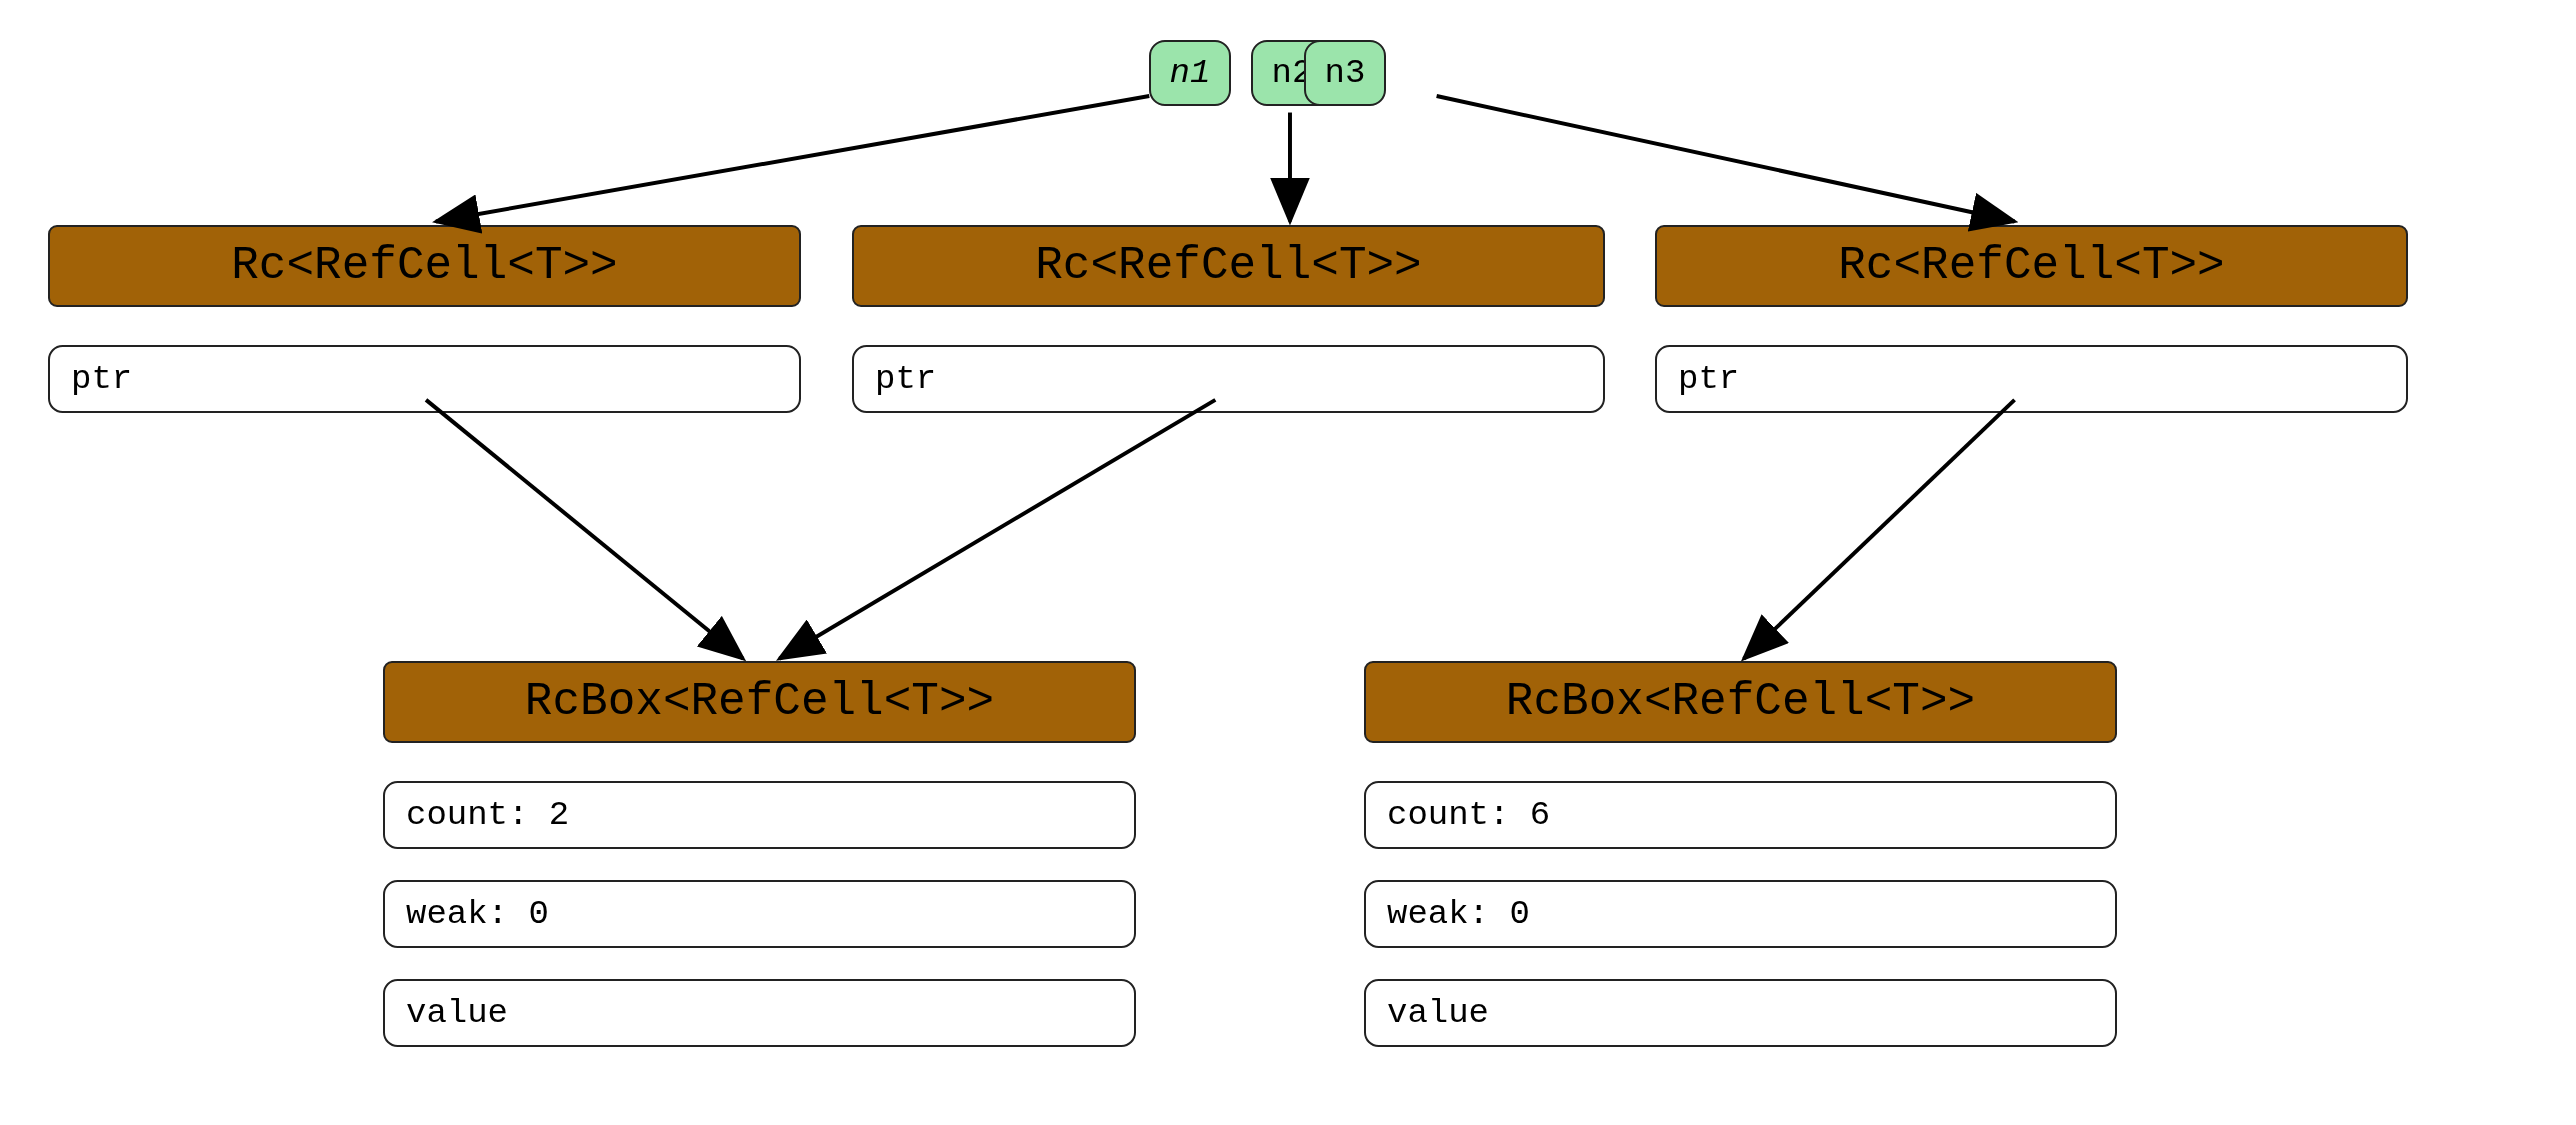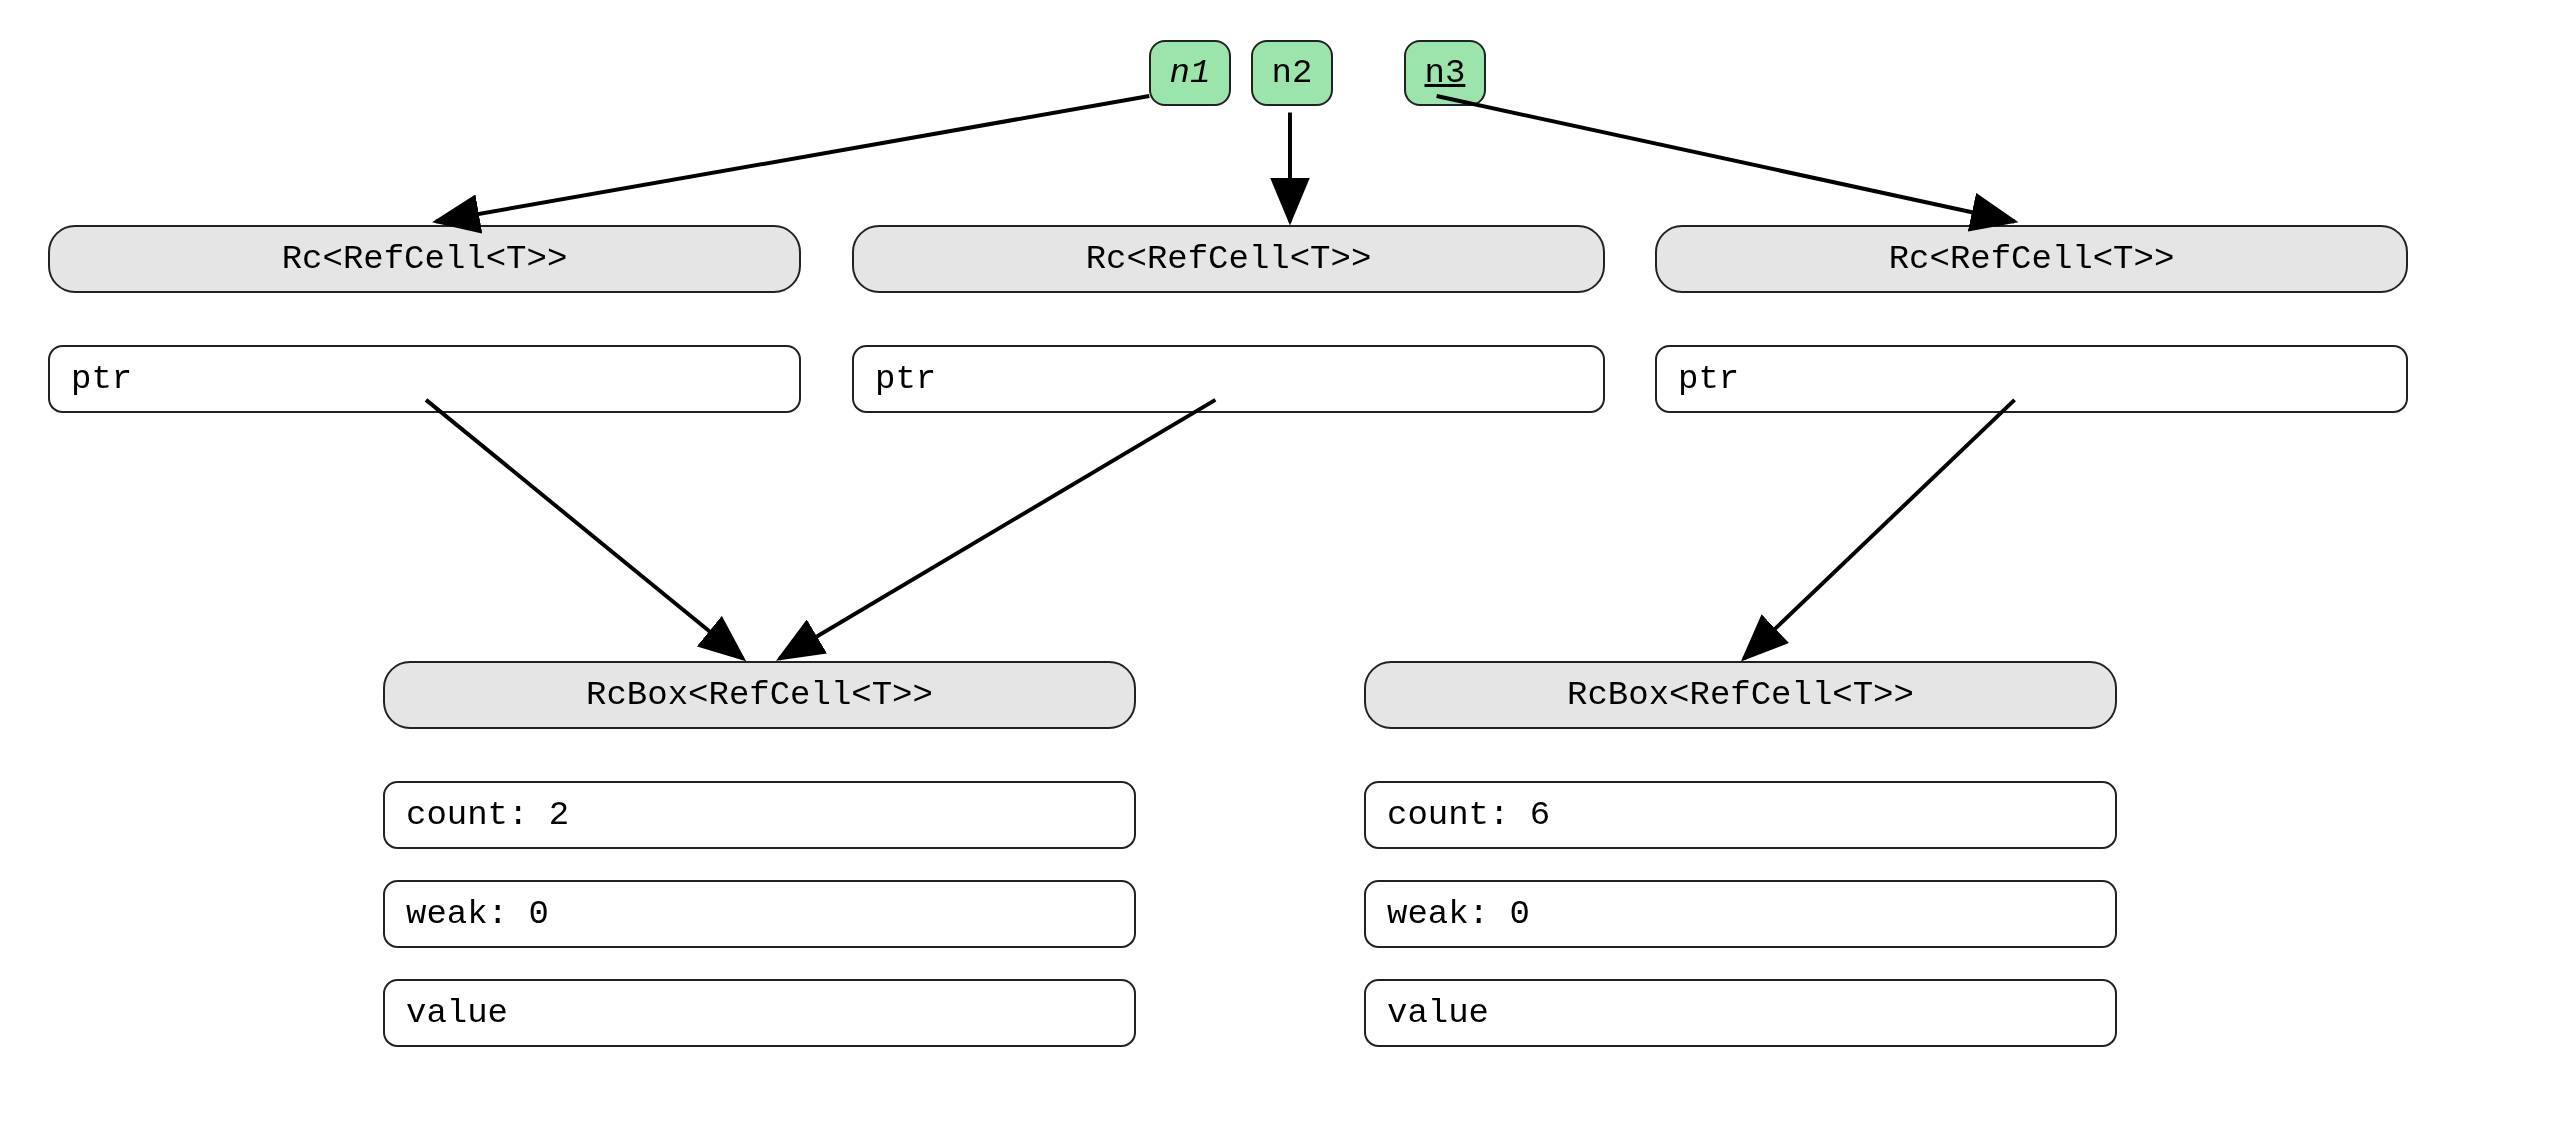--- a/index.html
+++ b/index.html
@@ -55,7 +55,7 @@
 
 <div class="node-small" style="left:1149px; top:40px;font-style:italic;">n1</div>
 <div class="node-small" style="left:1251px; top:40px;">n2</div>
-<div class="node-small" style="left:1404px; top:40px;text-decoration:underline;">n3</div>
+<div class="node-small" style="left:1304px; top:40px;">n3</div>
 
 <div class="box-header" style="left:48px; top:225px; width:753px;">Rc&lt;RefCell&lt;T&gt;&gt;</div>
 <div class="box-field" style="left:48px; top:324px; width:753px;">ptr</div>

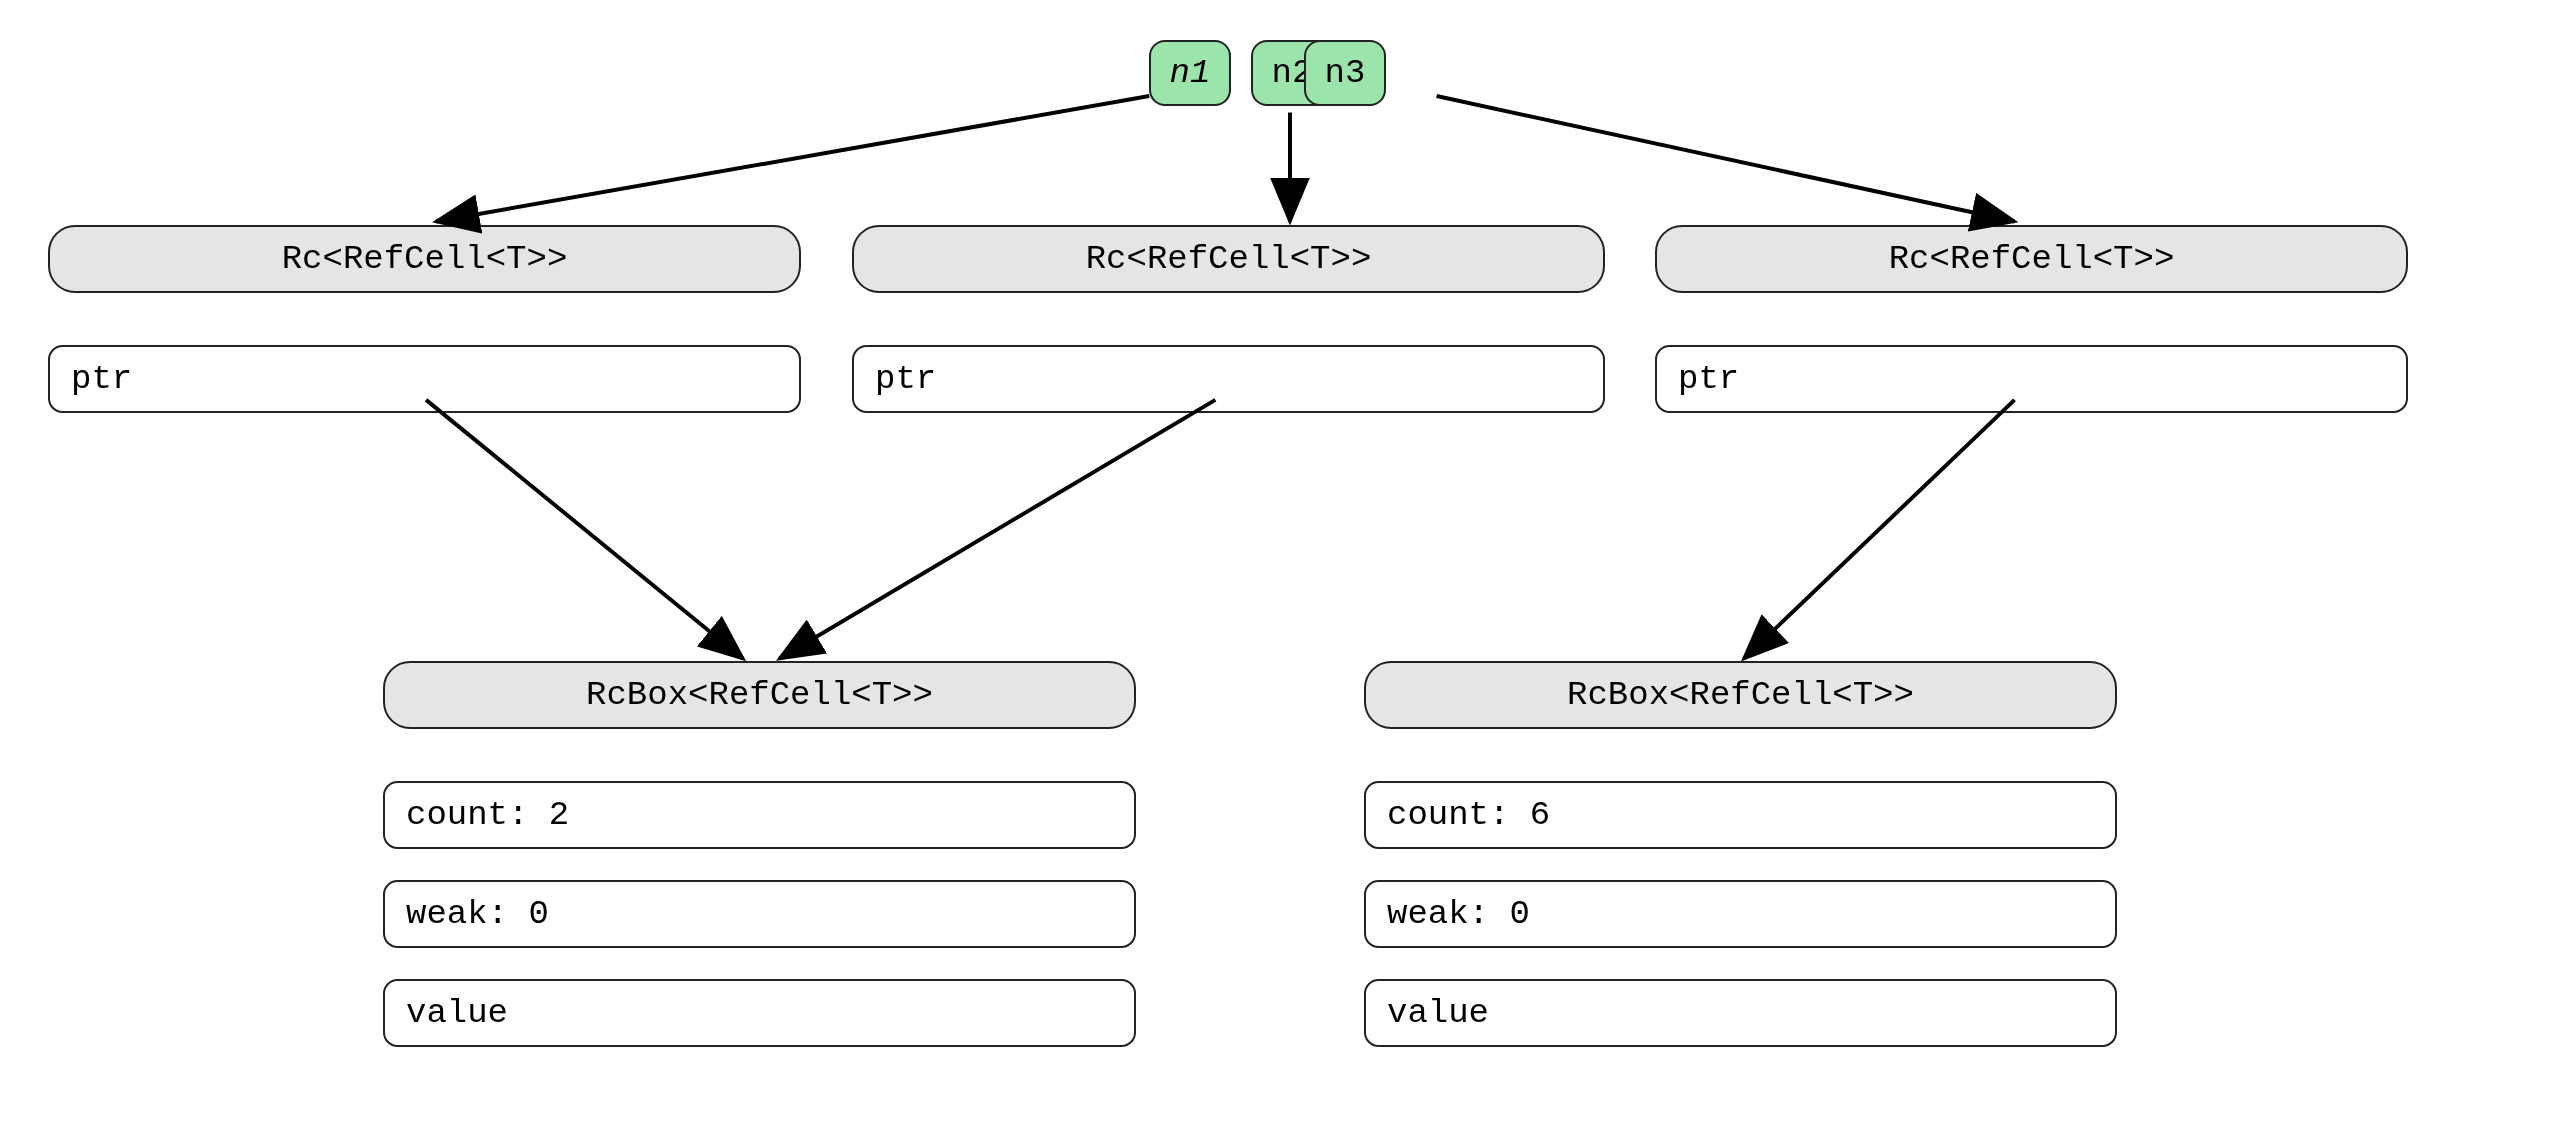--- a/index.html
+++ b/index.html
@@ -22,10 +22,10 @@
     }
     .box-header {
       position: absolute;
-      background: #e5e5e5;
+      background: #a16207;
       border: 2.6px solid #222;
-      border-radius: 27px;
-      font-size: 34px;
+      border-radius: 9px;
+      font-size: 46px;
       font-weight: 500;
       text-align: center;
       padding: 13.2px 0;

